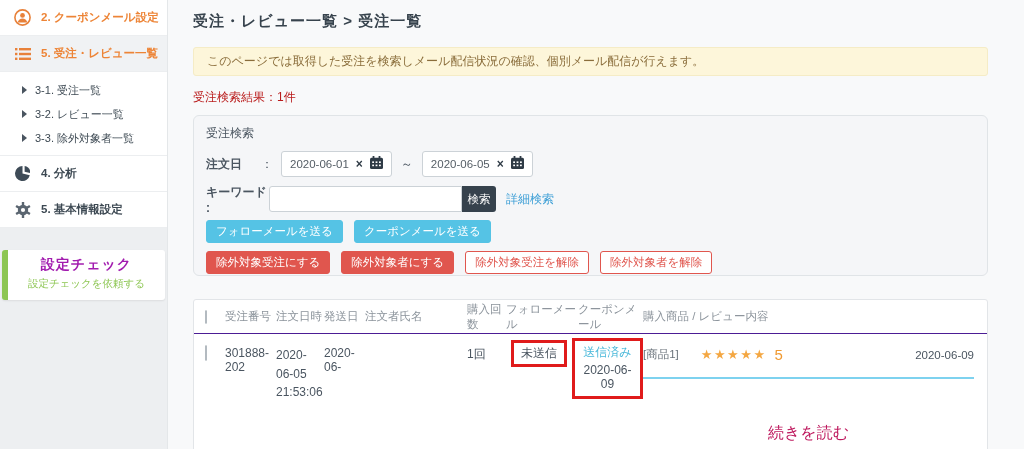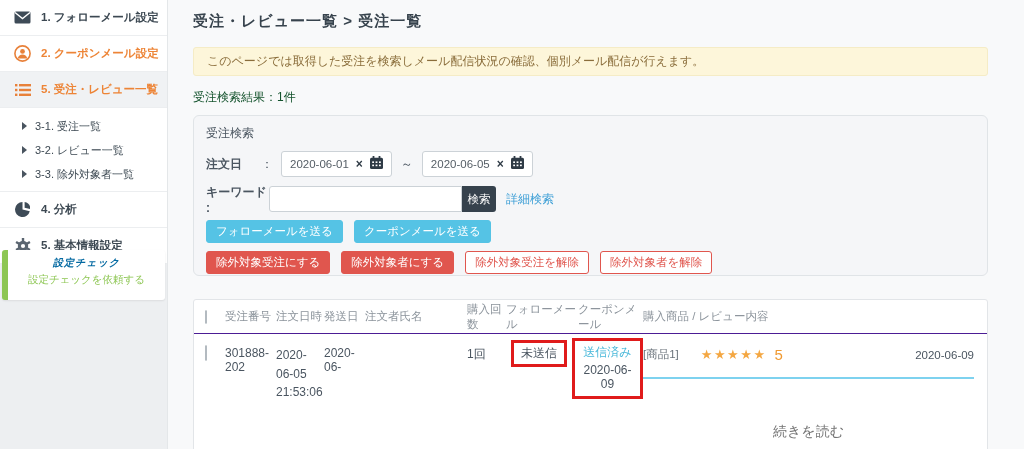--- a/index.html
+++ b/index.html
@@ -77,15 +77,6 @@
 <aside class="sidebar">
   <div class="menu">
 
-    <div class="menu-item">
-      <span class="mi">
-        <svg width="17" height="13" viewBox="0 0 17 13">
-            <rect x="0.5" y="0.5" width="16" height="12" rx="1.5" fill="#3e4b57"></rect>
-            <path d="M1 1.5 L8.5 7.5 L16 1.5" stroke="#fff" stroke-width="1.4" fill="none"></path>
-          </svg>
-      </span>
-      <span>1. フォローメール設定</span>
-    </div>
 
     <div class="menu-item orange">
       <span class="mi">

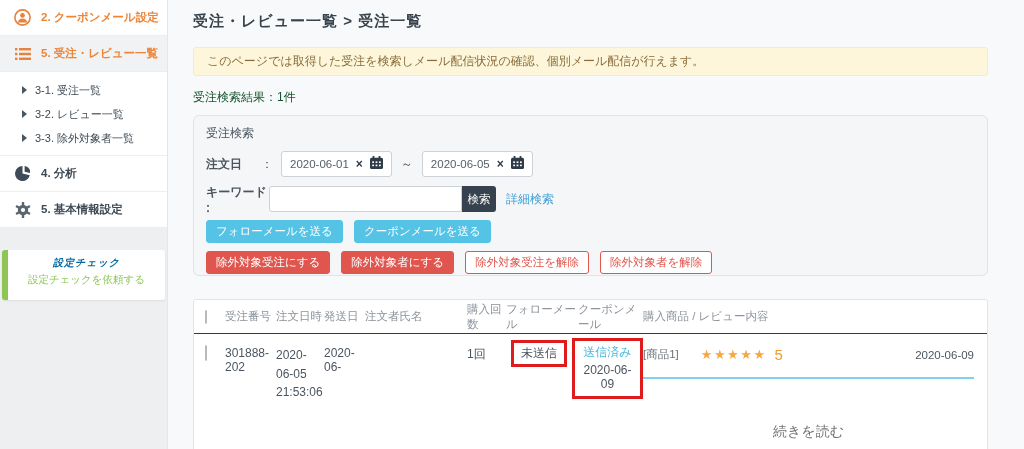--- a/index.html
+++ b/index.html
@@ -25,7 +25,7 @@
   .main { position:absolute; left:193px; top:0; width:795px; height:449px; }
   .page-title { margin-top:12px; font-size:15px; font-weight:bold; color:#37434d; letter-spacing:1px; }
   .banner { margin-top:16px; height:29px; line-height:27px; background:#fdf6da; border:1px solid #f5ecc6; border-radius:3px; color:#8a6d3b; padding-left:13px; font-size:12px; }
-  .result-count { margin-top:13px; font-size:12px; color:#14532d; }
+  .result-count { margin-top:13px; font-size:12px; color:#b91c1c; }
   
   .search-panel { margin-top:9px; width:795px; height:161px; background:#f5f6f8; border:1px solid #e0e4e7; border-radius:6px; padding:9px 12px; }
   .sp-title { font-size:12px; color:#4a5560; }

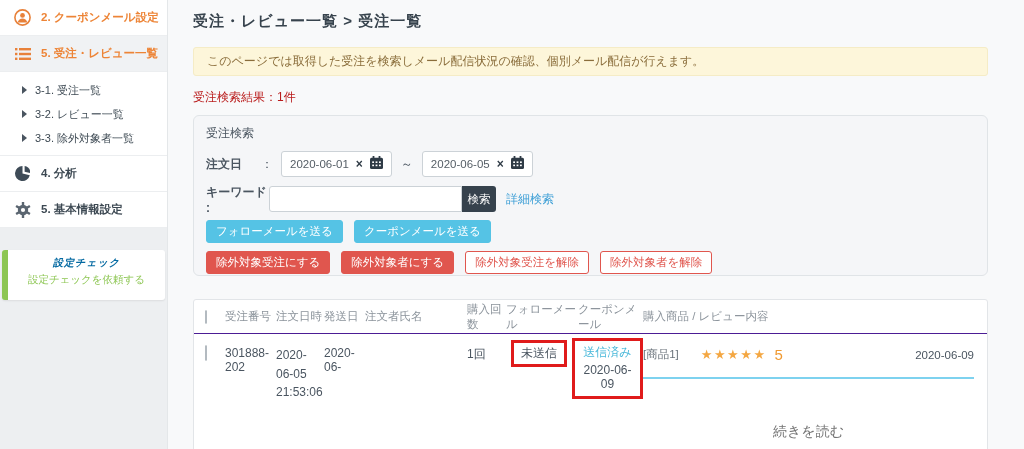--- a/index.html
+++ b/index.html
@@ -19,7 +19,7 @@
   .tri { width:0; height:0; border-left:5px solid #4a5560; border-top:4px solid transparent; border-bottom:4px solid transparent; }
   .sub-gap { height:6px; background:#fff; }
   .check-card { position:absolute; left:2px; top:250px; width:163px; height:50px; background:#fff; border-left:6px solid #8dc653; border-radius:3px; box-shadow:0 1px 2px rgba(0,0,0,.08); text-align:center; padding-top:6px; cursor:pointer; }
-  .check-title { color:#0369a1; font-size:10px; font-weight:bold; letter-spacing:1px;font-style:italic; }
+  .check-title { color:#a21caf; font-size:14px; font-weight:bold; letter-spacing:1px; }
   .check-sub { color:#8dc653; font-size:10.5px; margin-top:3px; }
   
   .main { position:absolute; left:193px; top:0; width:795px; height:449px; }

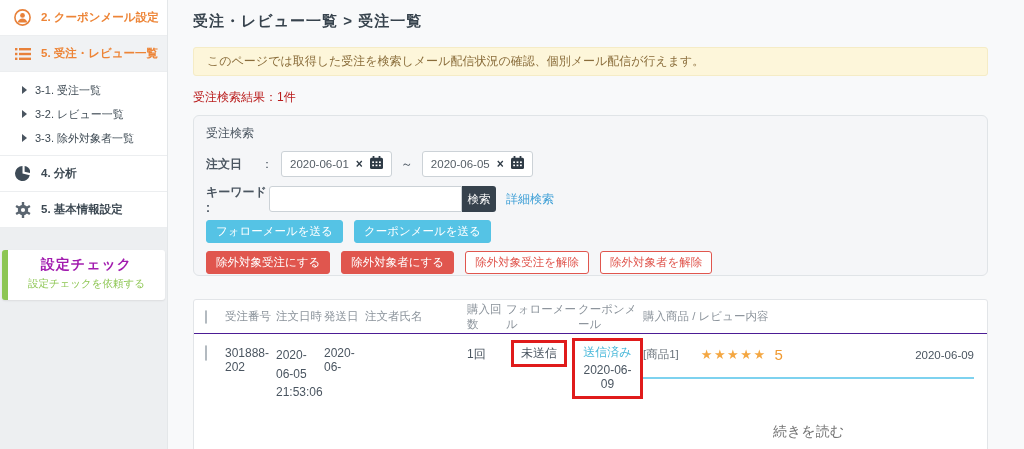--- a/index.html
+++ b/index.html
@@ -69,7 +69,7 @@
   .review-date { font-size:11.5px; color:#4a5560; }
   .review-divider { border-bottom:2px solid #7ed2ef; margin-top:14px; }
   .read-more-wrap { text-align:center; margin-top:44px; }
-  .read-more { color:#737373; font-size:14px; cursor:pointer; text-decoration:none; }
+  .read-more { color:#be185d; font-size:16px; cursor:pointer; text-decoration:none; }
 </style>
 </head>
 <body>

